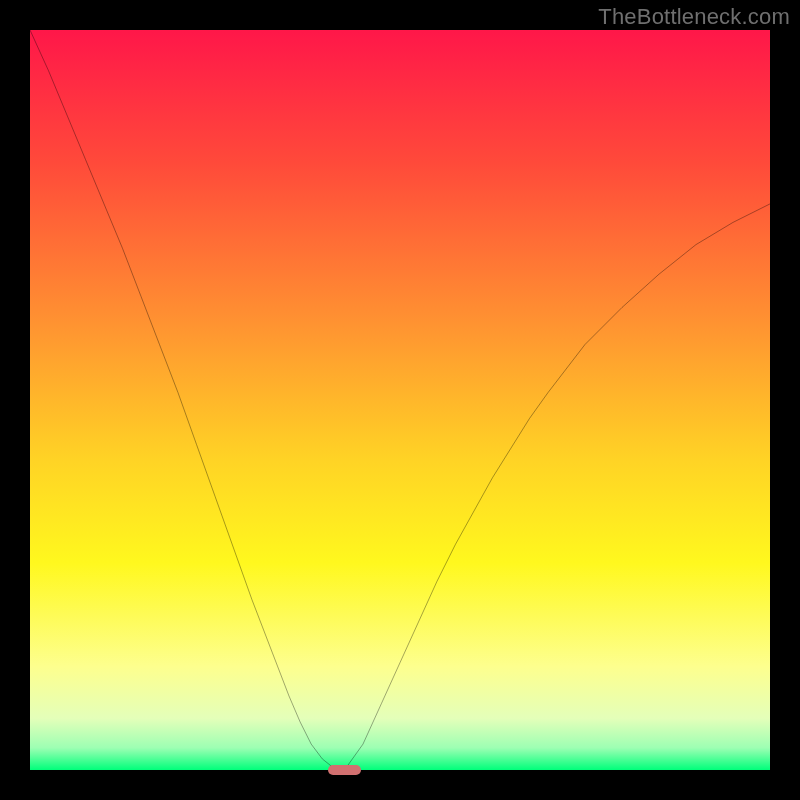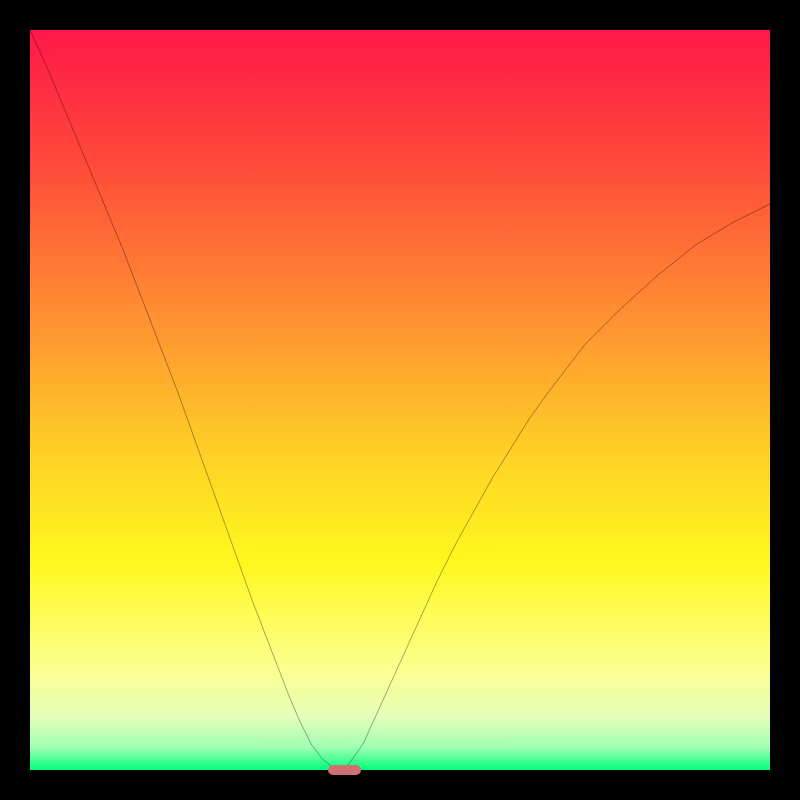--- a/index.html
+++ b/index.html
@@ -57,6 +57,7 @@
 
 <div class="stage">
 
+  <div class="watermark">TheBottleneck.com</div>
 
   <div class="plot-area">
 

